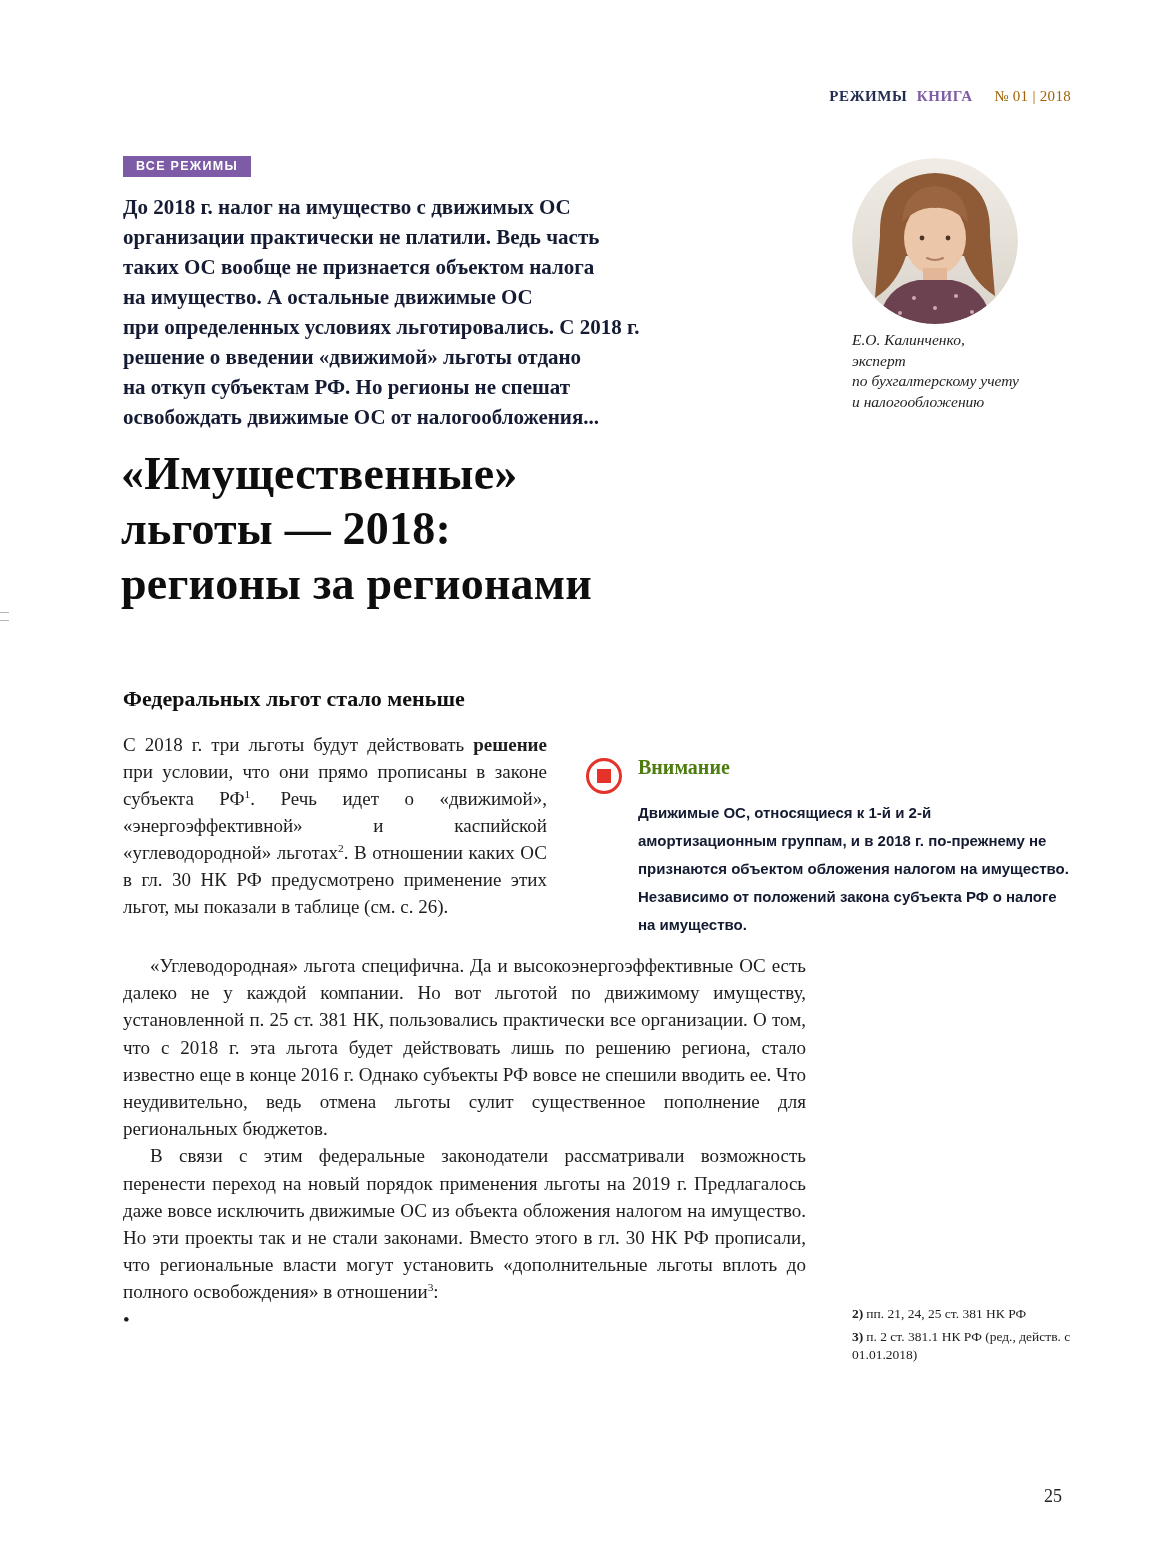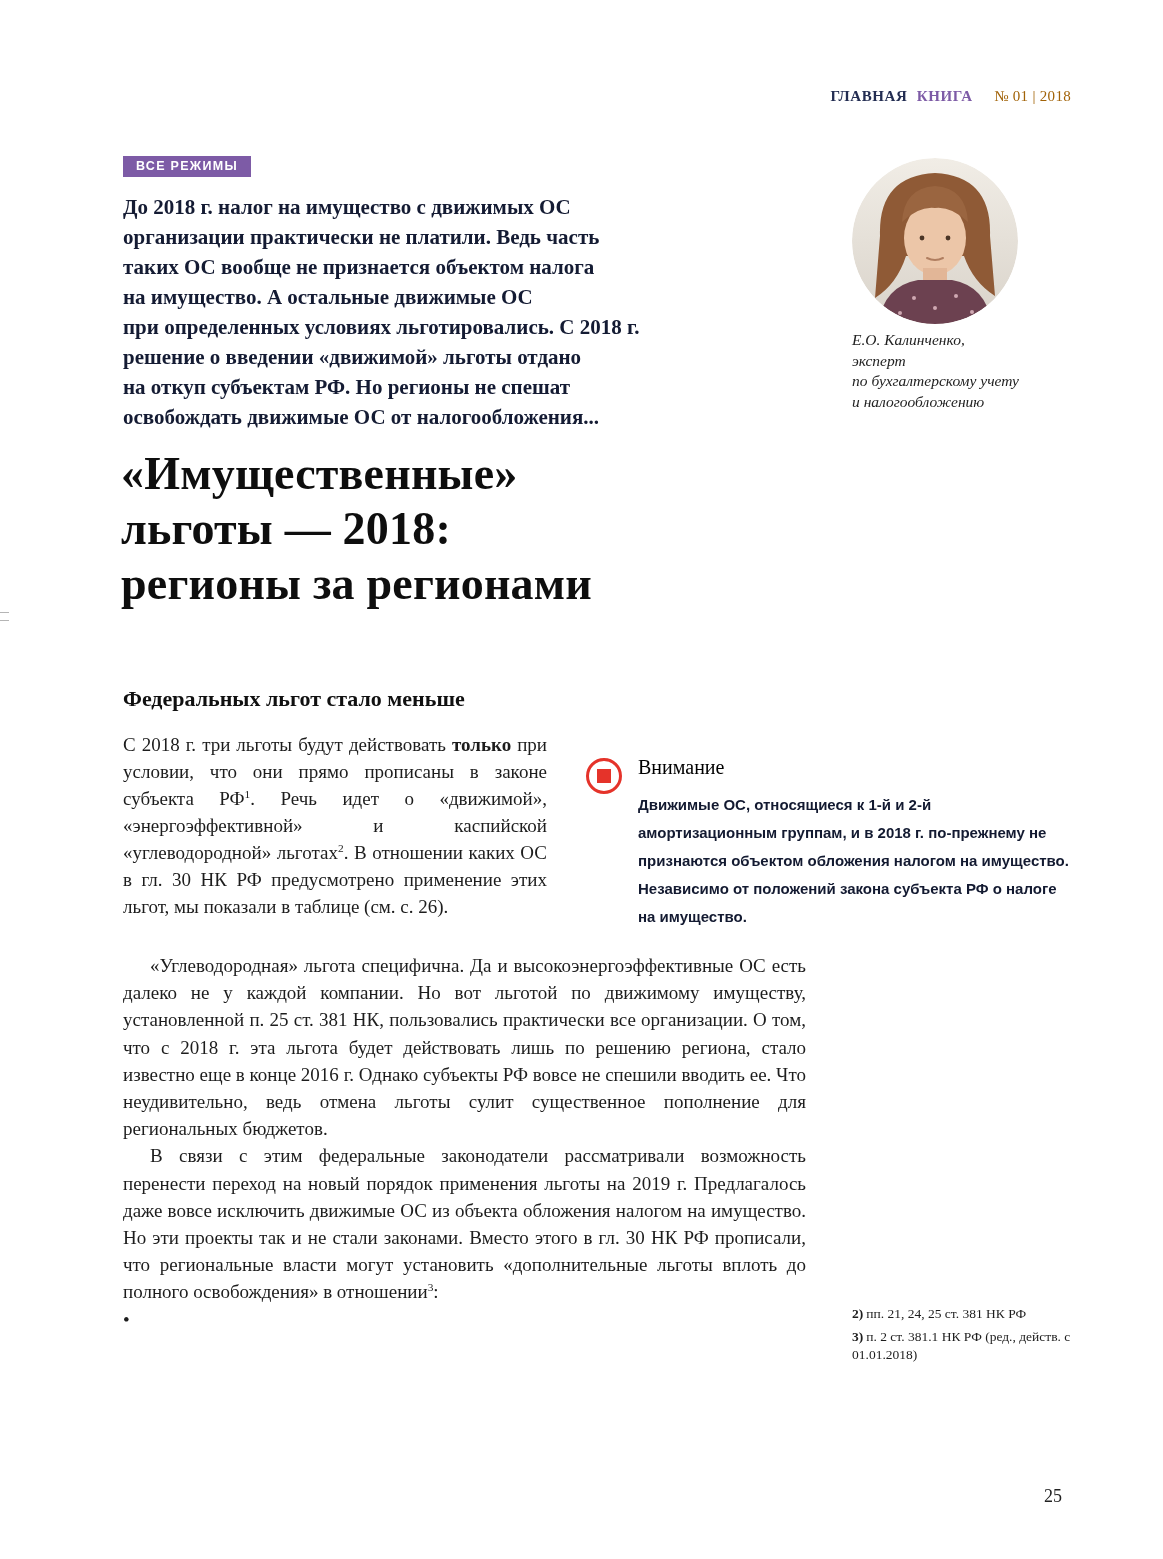--- a/index.html
+++ b/index.html
@@ -85,7 +85,7 @@
 <div class="page">
 
   <div class="masthead">
-    <span class="brand1">ГЛАВНАЯ</span>
+    <span class="brand1">РЕЖИМЫ</span>
     <span class="brand2">КНИГА</span>
     <span class="issue">№ 01 | 2018</span>
   </div>

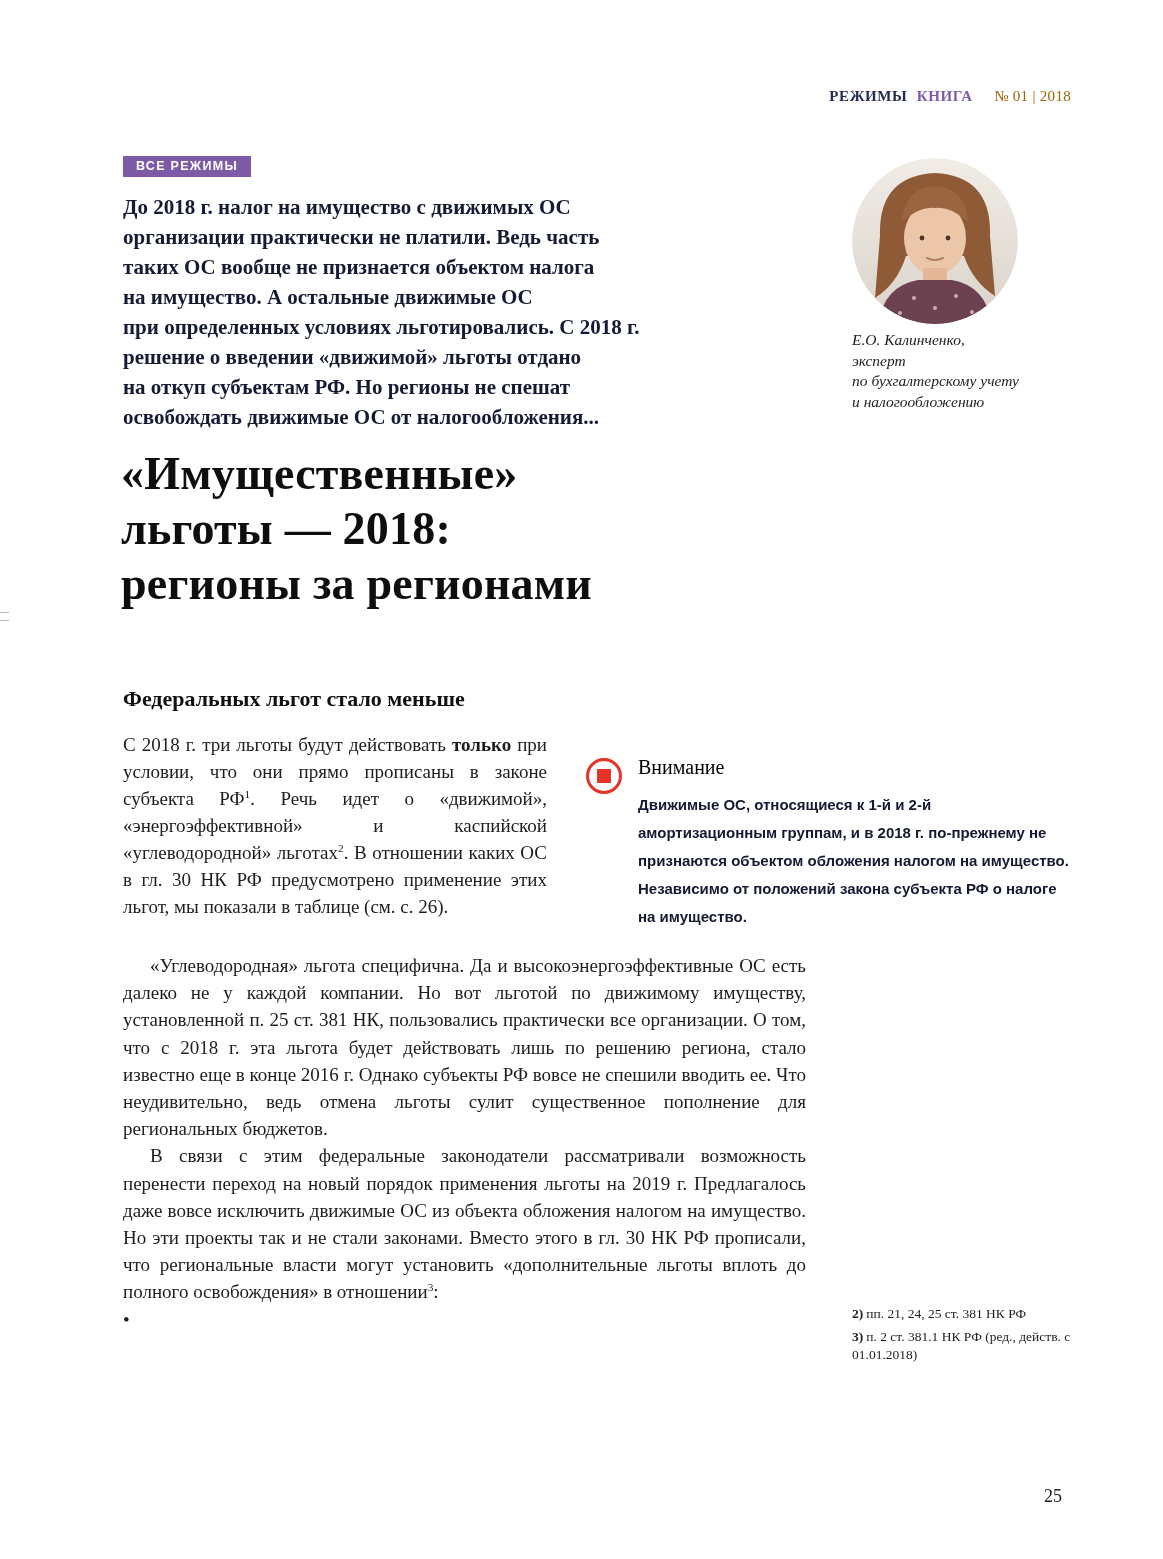--- a/index.html
+++ b/index.html
@@ -146,7 +146,7 @@
   <h2 class="section-title">Федеральных льгот стало меньше</h2>
 
   <div class="col-left">
-    <span>С 2018 г. три льготы будут действовать </span><span class="b">только</span><span> при условии, что они прямо прописаны в законе субъекта РФ</span><sup>1</sup><span>. Речь идет о «движимой», «энергоэффективной» и каспийской «углеводородной» льготах</span><sup>2</sup><span>. В отношении каких ОС в гл. 30 НК РФ предусмотрено применение этих льгот, мы показали в таблице (см. с. 26).</span>
+    <span>С 2018 г. три льготы будут действовать </span><span class="b">решение</span><span> при условии, что они прямо прописаны в законе субъекта РФ</span><sup>1</sup><span>. Речь идет о «движимой», «энергоэффективной» и каспийской «углеводородной» льготах</span><sup>2</sup><span>. В отношении каких ОС в гл. 30 НК РФ предусмотрено применение этих льгот, мы показали в таблице (см. с. 26).</span>
   </div>
 
   <div class="attention">

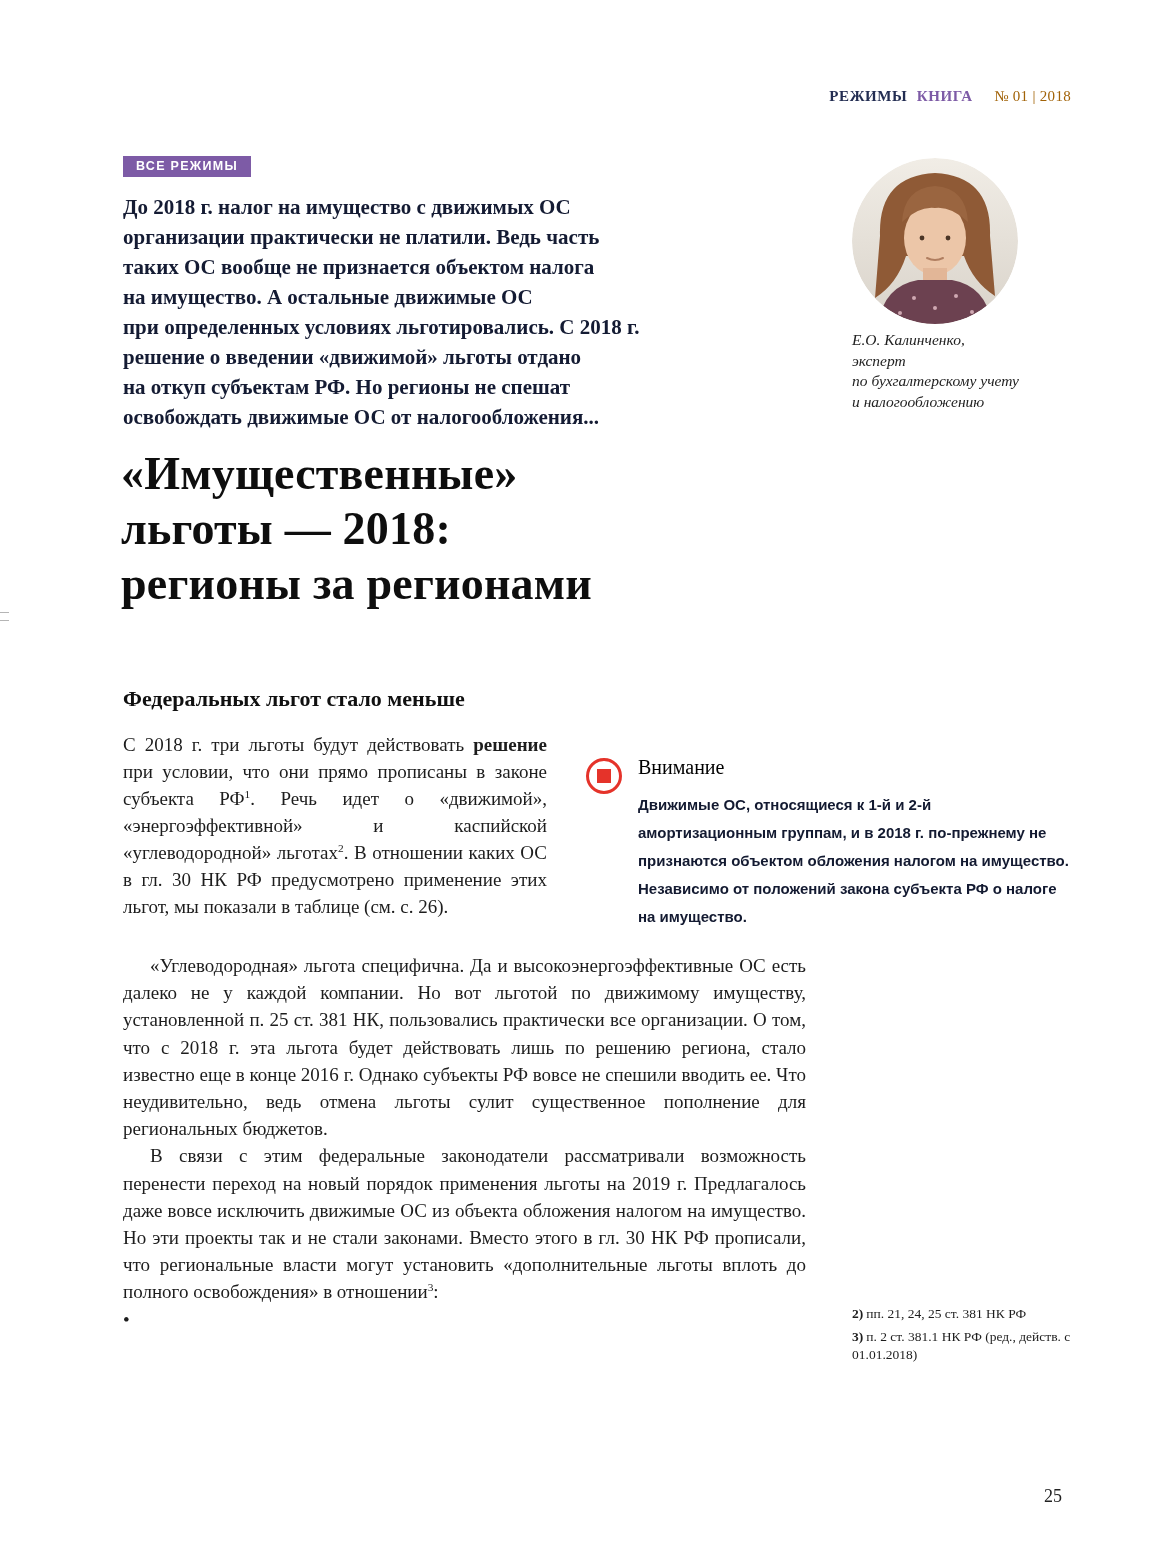--- a/index.html
+++ b/index.html
@@ -52,7 +52,7 @@
     content:""; position:absolute; left:50%; top:50%; width:14px; height:14px;
     transform:translate(-50%,-50%); background:#e5332a;
   }
-  .attn-title { margin-left:52px; font-size:20px; font-weight:400; color:#000000; padding-top:6px; }
+  .attn-title { margin-left:52px; font-size:20px; font-weight:700; color:#4d7c0f; padding-top:6px; }
   .attn-body {
     margin-left:52px; margin-top:12px; width:434px;
     font-family:"Liberation Sans","DejaVu Sans",sans-serif; font-size:15px; font-weight:700;

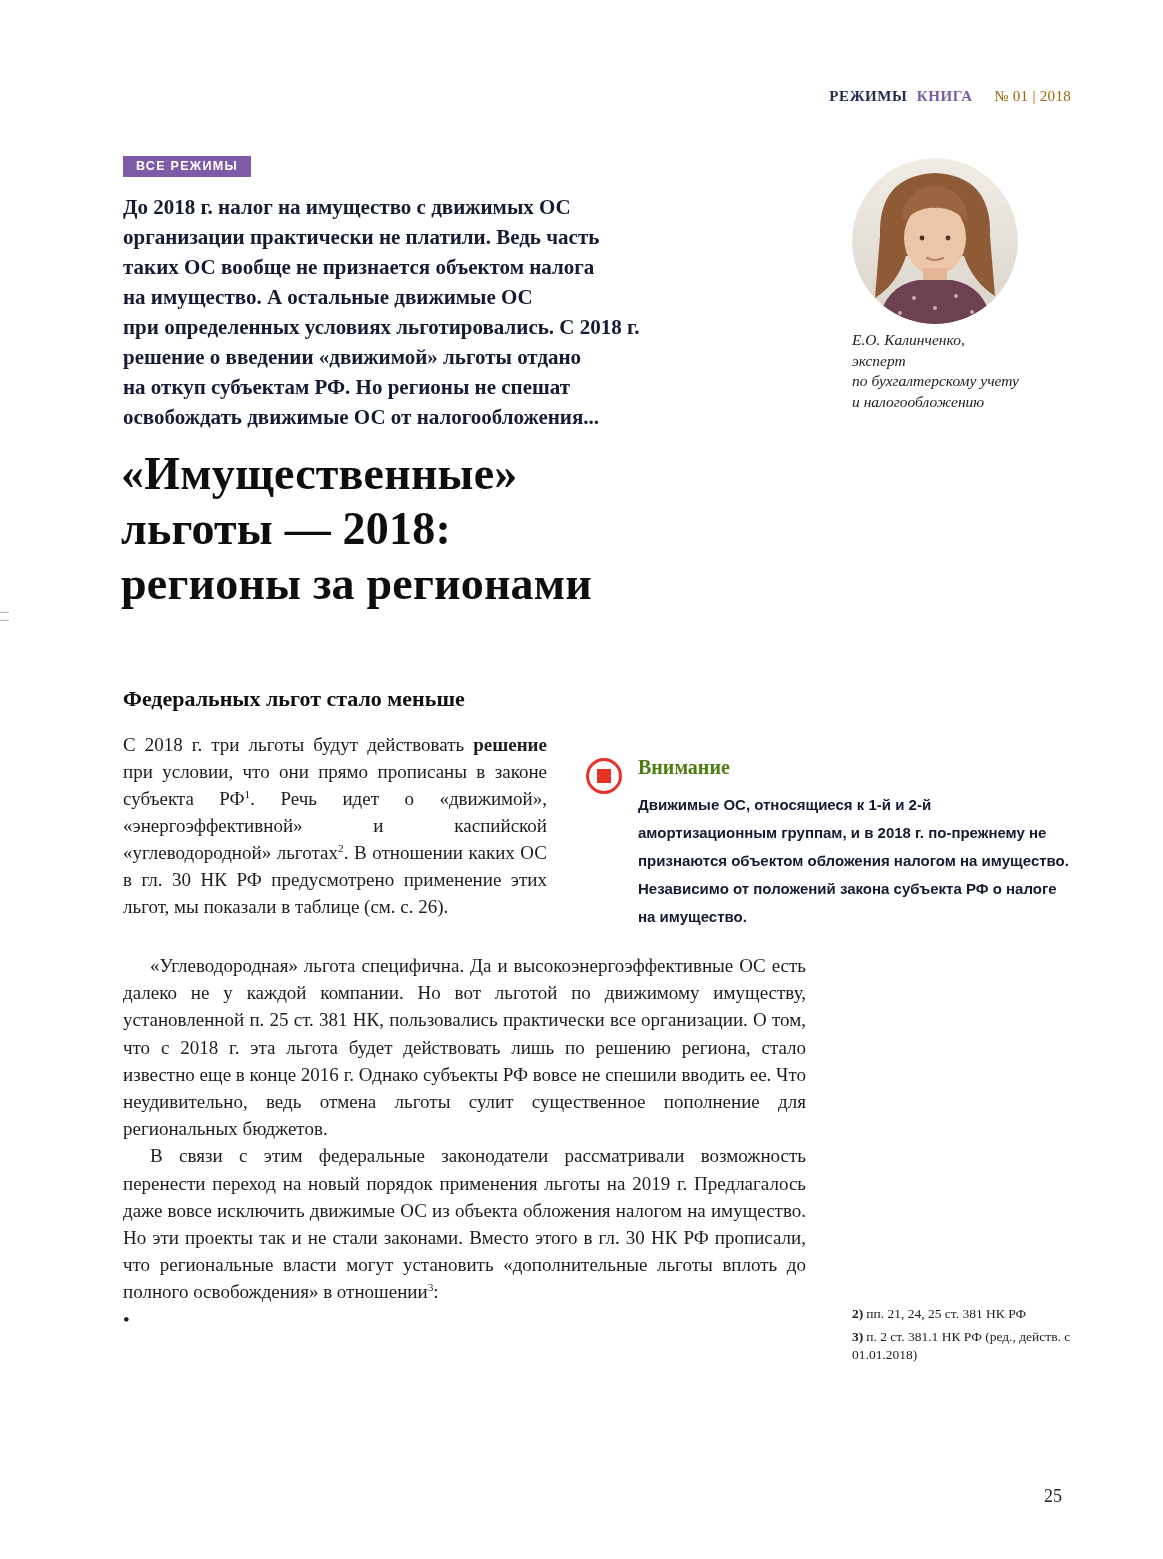--- a/index.html
+++ b/index.html
@@ -54,7 +54,7 @@
   }
   .attn-title { margin-left:52px; font-size:20px; font-weight:700; color:#4d7c0f; padding-top:6px; }
   .attn-body {
-    margin-left:52px; margin-top:12px; width:434px;
+    margin-left:52px; margin-top:20px; width:434px;
     font-family:"Liberation Sans","DejaVu Sans",sans-serif; font-size:15px; font-weight:700;
     line-height:28px; color:#131a31;
   }

